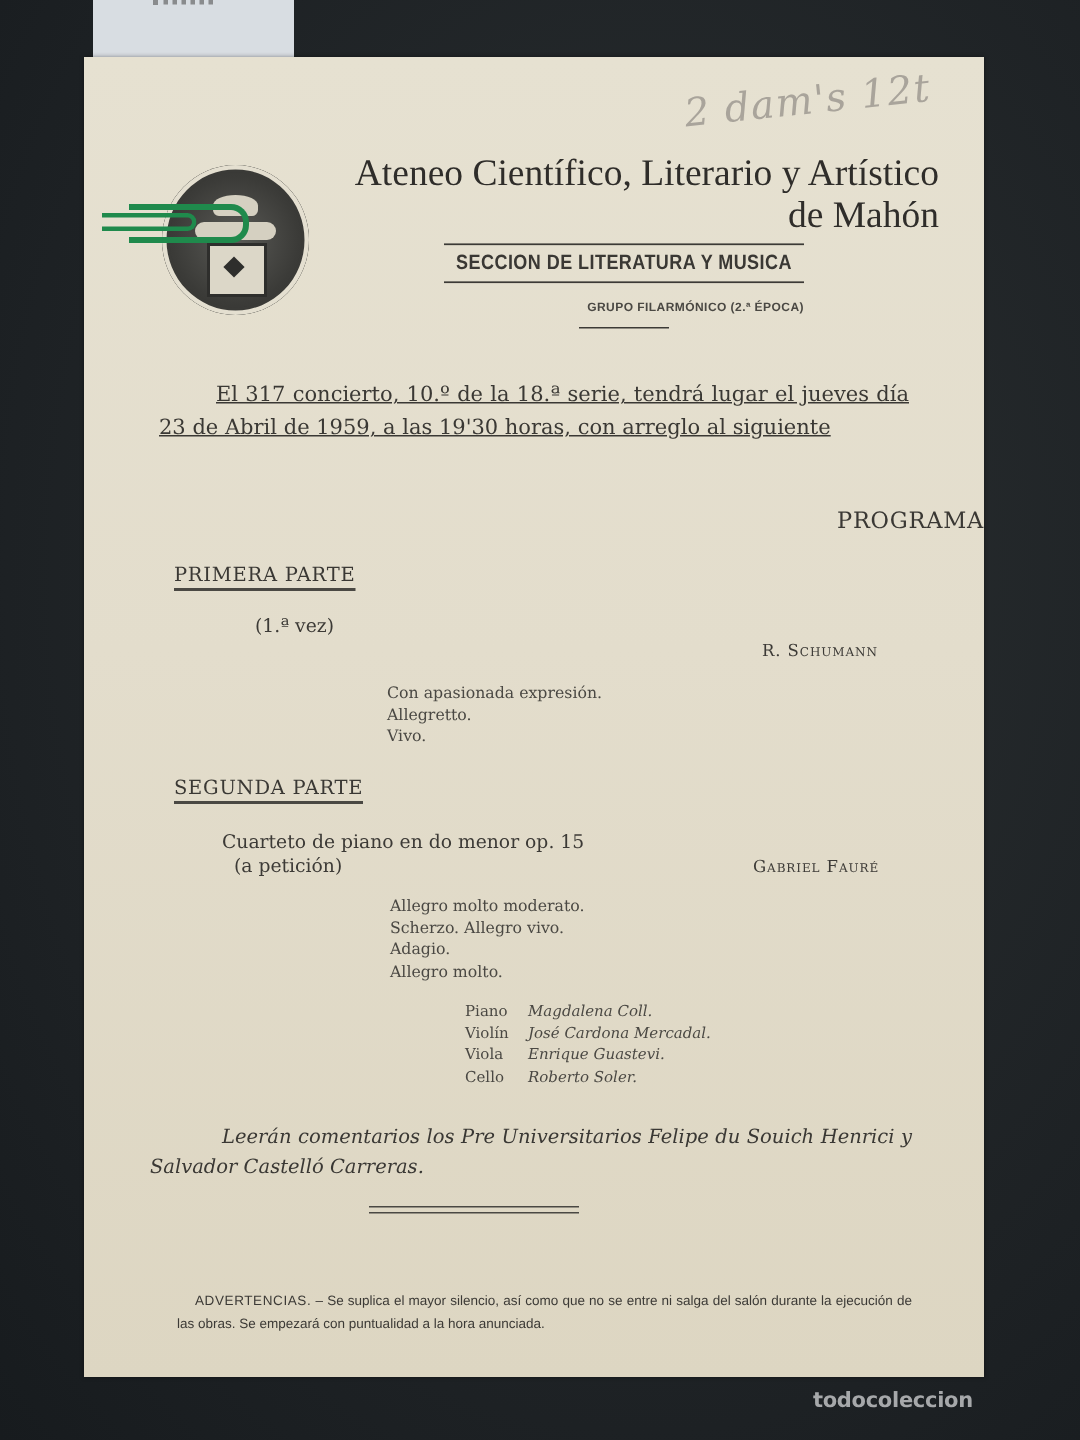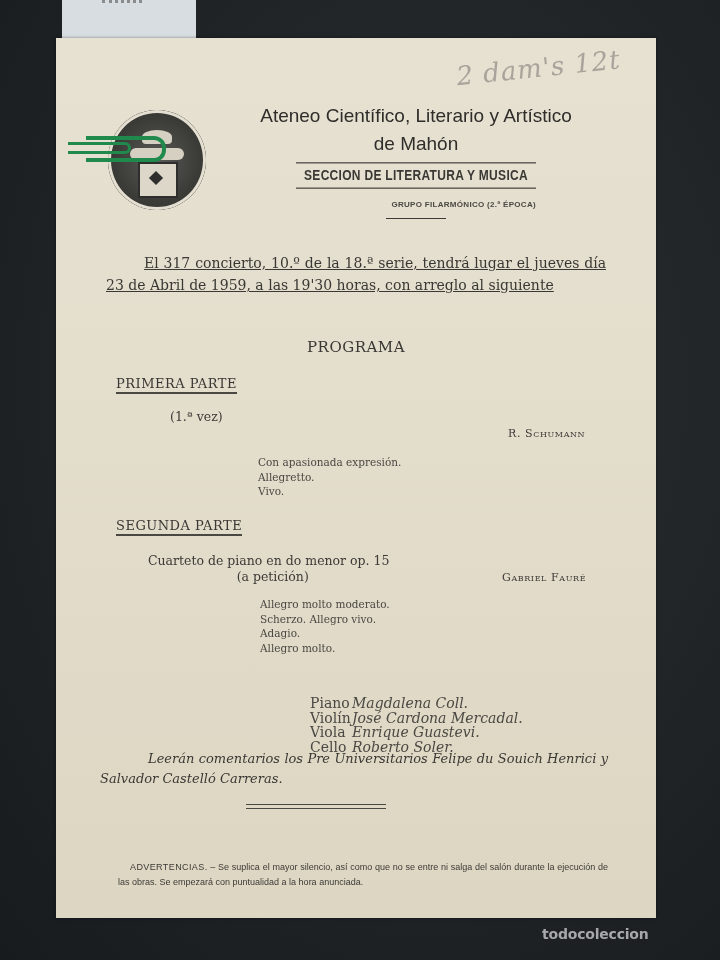--- a/index.html
+++ b/index.html
@@ -64,8 +64,8 @@
     border: 3px solid #1f8a4c; border-left: none; border-radius: 0 8px 8px 0;
   }
   .org-title {
-    position: absolute; left: 150px; top: 64px; width: 420px; text-align: center;
-    font-family: Liberation Sans, sans-serif; font-size: 19px; color: #2f2d2a;
+    position: absolute; left: 150px; top: 64px; width: 420px; text-align: right;
+    font-family: Liberation Serif, serif; font-size: 25px; color: #2f2d2a;
     line-height: 28px;
   }
   .section-box {

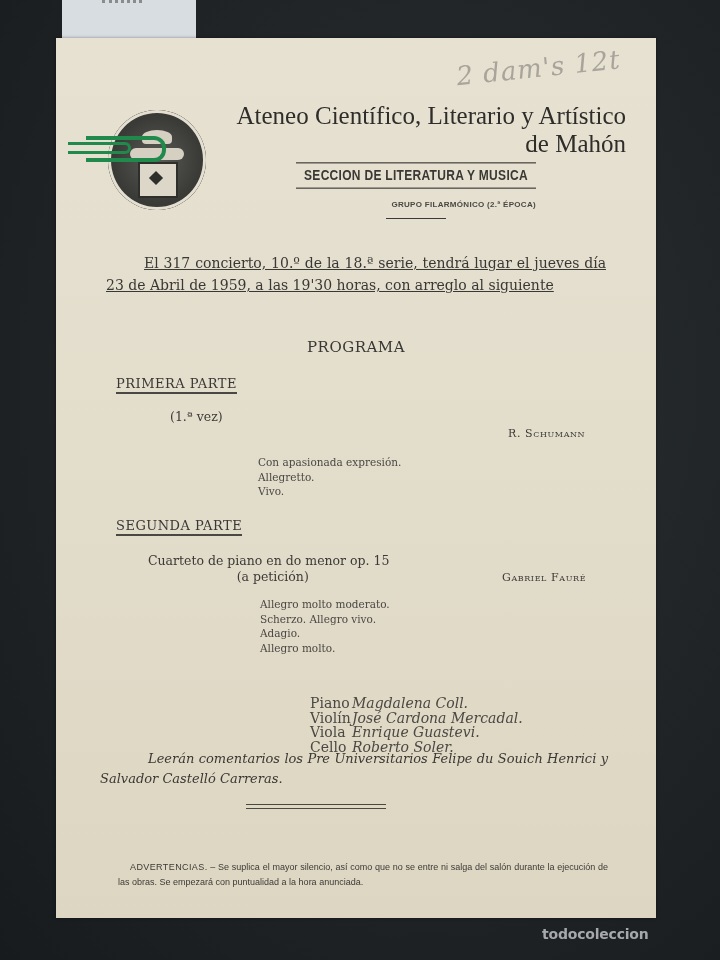--- a/index.html
+++ b/index.html
@@ -90,7 +90,7 @@
   }
   .intro p { margin: 0; text-indent: 38px; text-decoration: underline; }
   .programa {
-    position: absolute; left: 0; top: 300px; width: 600px; text-align: center;
+    position: absolute; left: 0; top: 300px; width: 600px; text-align: right;
     font-size: 15px; letter-spacing: .5px; color: #3a3834;
   }
   .part-heading {

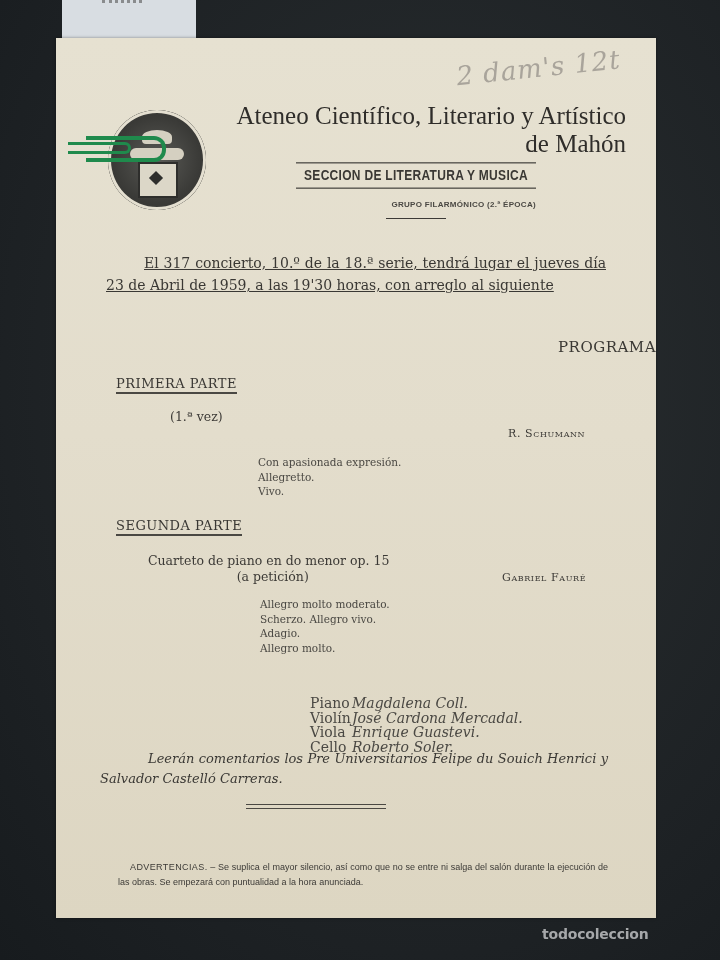--- a/index.html
+++ b/index.html
@@ -174,7 +174,7 @@
   <div class="part-heading" style="left:60px; top:480px;">SEGUNDA PARTE</div>
   <div class="work-title" style="left:92px; top:515px;">
     <div>Cuarteto de piano en do menor op. 15</div>
-    <div style="padding-left:8px;text-align:center;">(a petición)</div>
+    <div style="padding-left:8px;">(a petición)</div>
   </div>
   <div class="composer" style="left:446px; top:533px;">Gabriel Fauré</div>
   <div class="movements" style="left:204px; top:559px;">

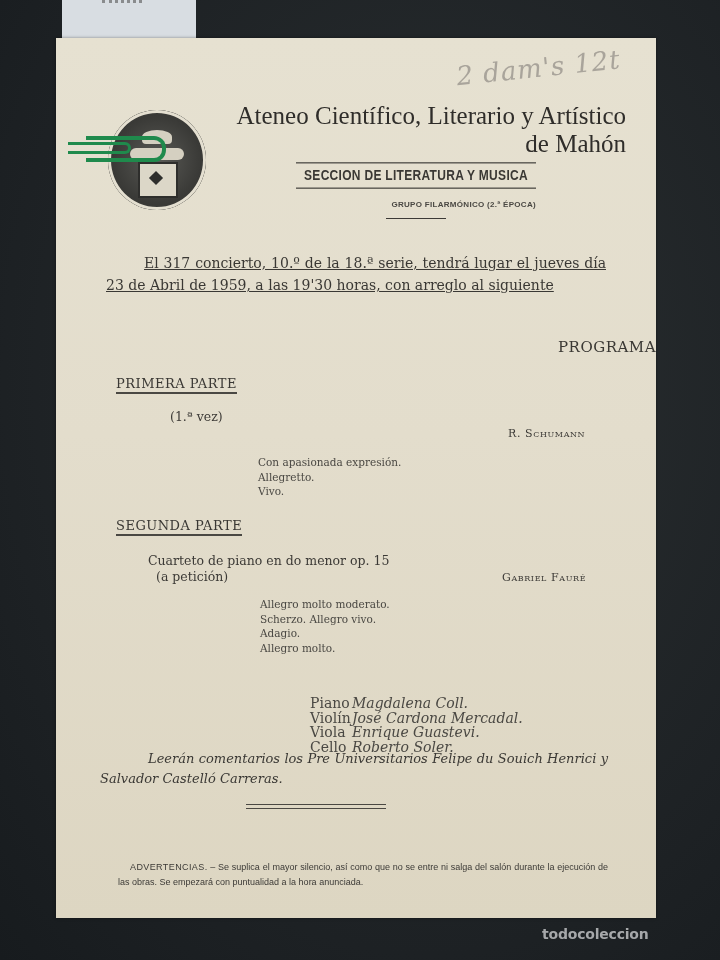--- a/index.html
+++ b/index.html
@@ -101,7 +101,7 @@
   .composer { position: absolute; font-size: 11px; letter-spacing: .6px; color: #3c3a36; font-variant: small-caps; }
   .movements { position: absolute; font-size: 10.5px; line-height: 14.5px; color: #4a4843; }
   .movements div, .performers div { white-space: nowrap; }
-  .performers { position: absolute; left: 254px; top: 658px; font-size: 14px; line-height: 14.5px; color: #4a4843; }
+  .performers { position: absolute; left: 254px; top: 630px; font-size: 10px; line-height: 14.5px; color: #4a4843; }
   .performers .instr { display: inline-block; width: 42px; }
   .performers .name { font-style: italic; }
   .commentary {

